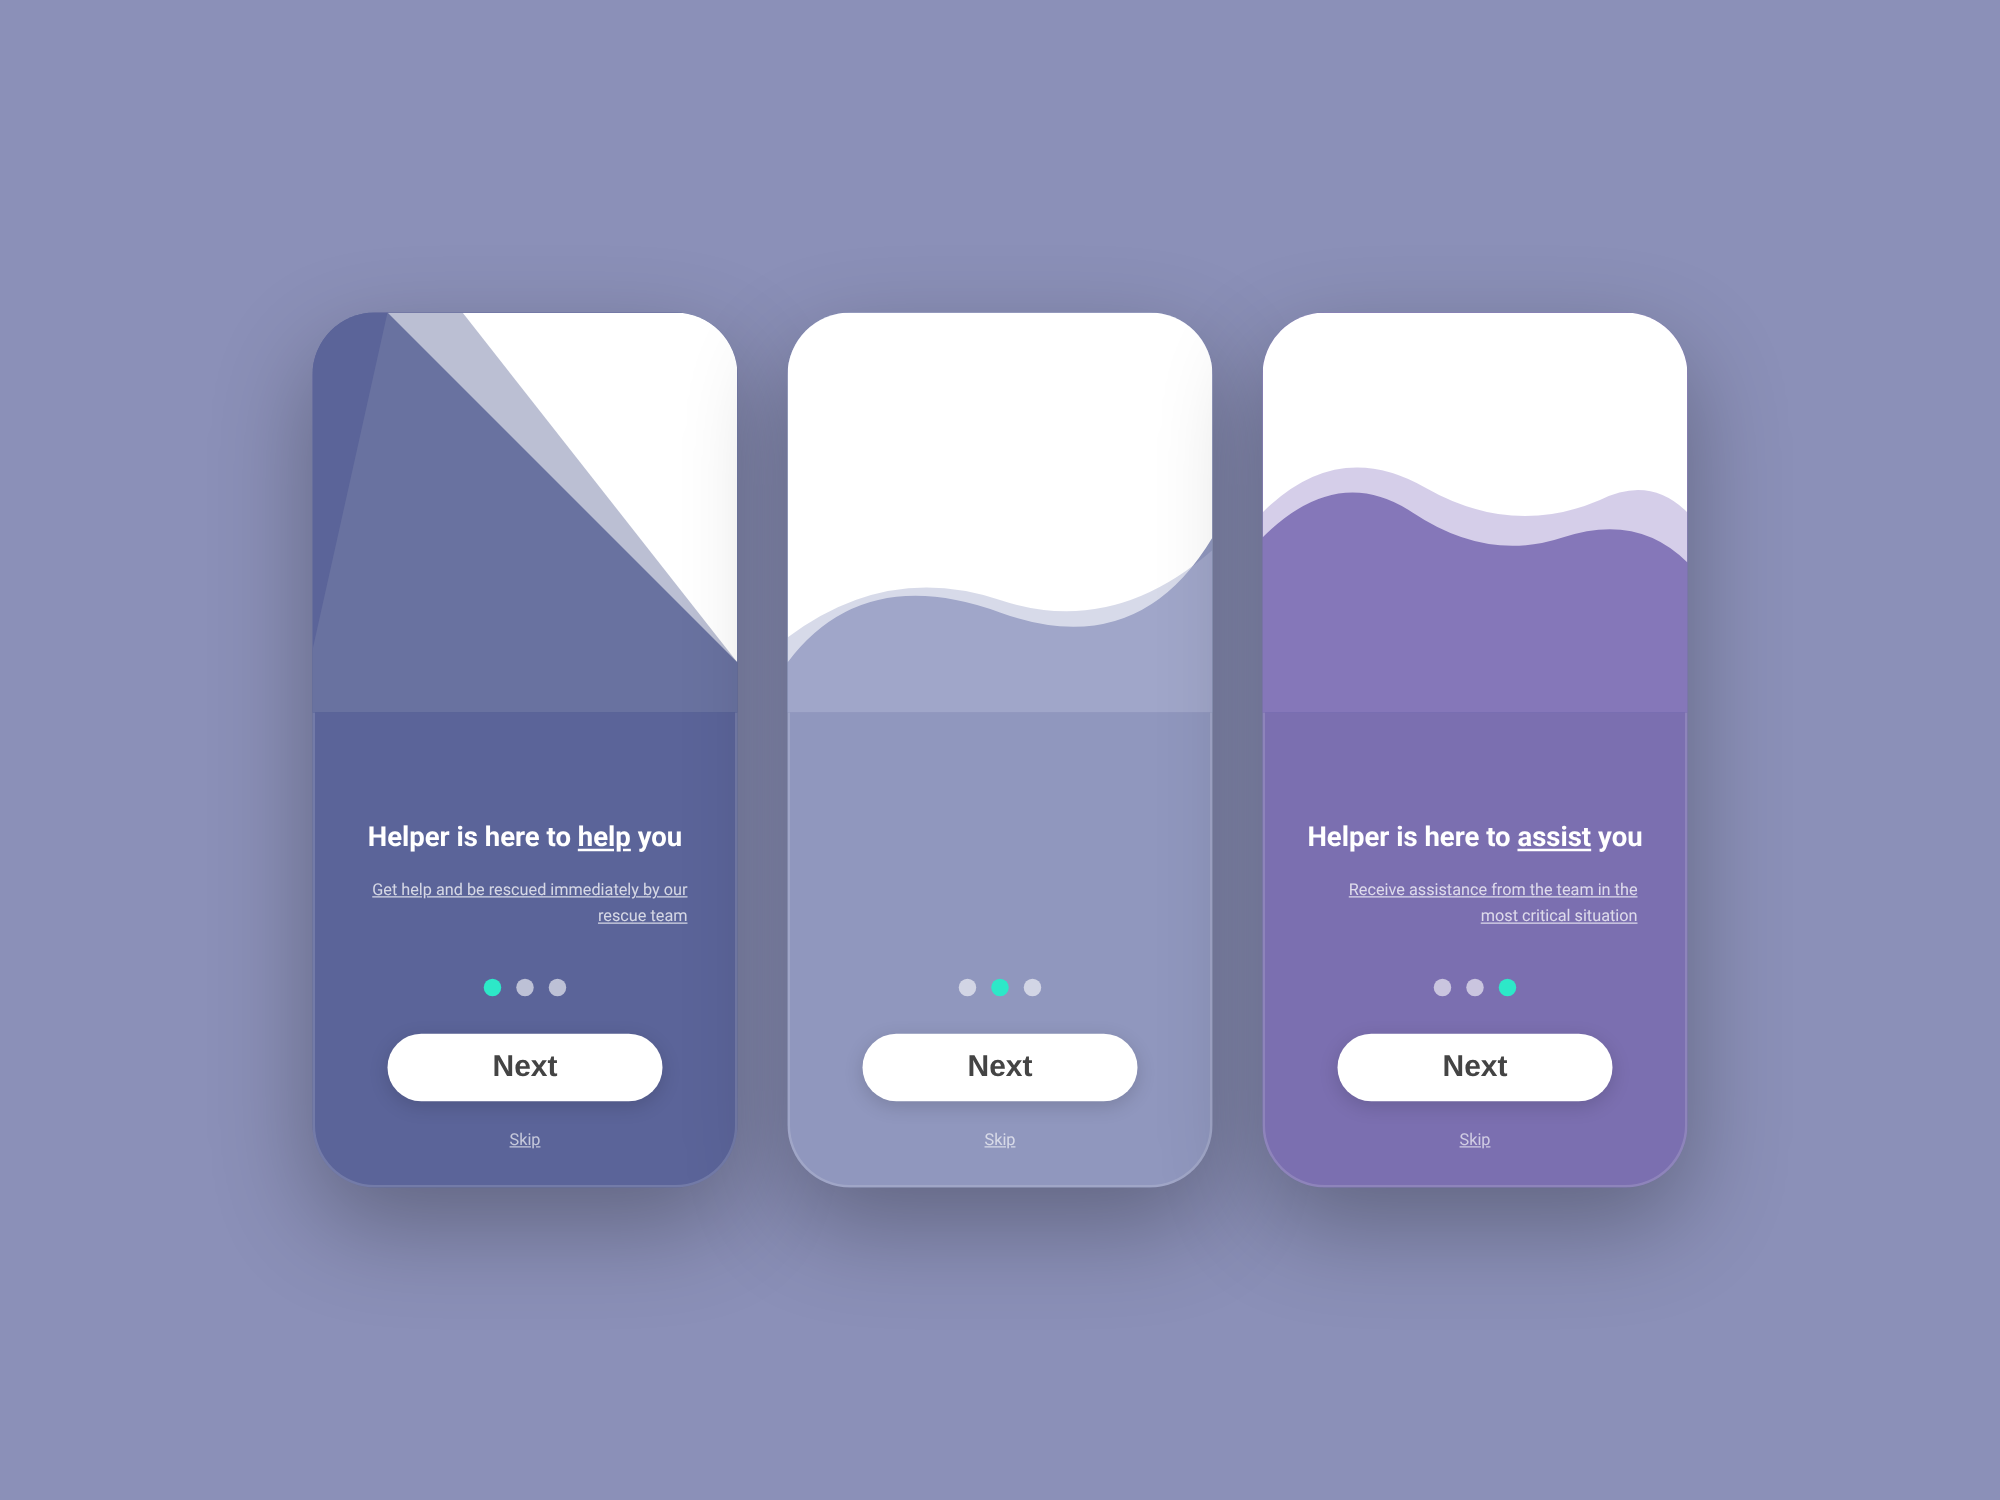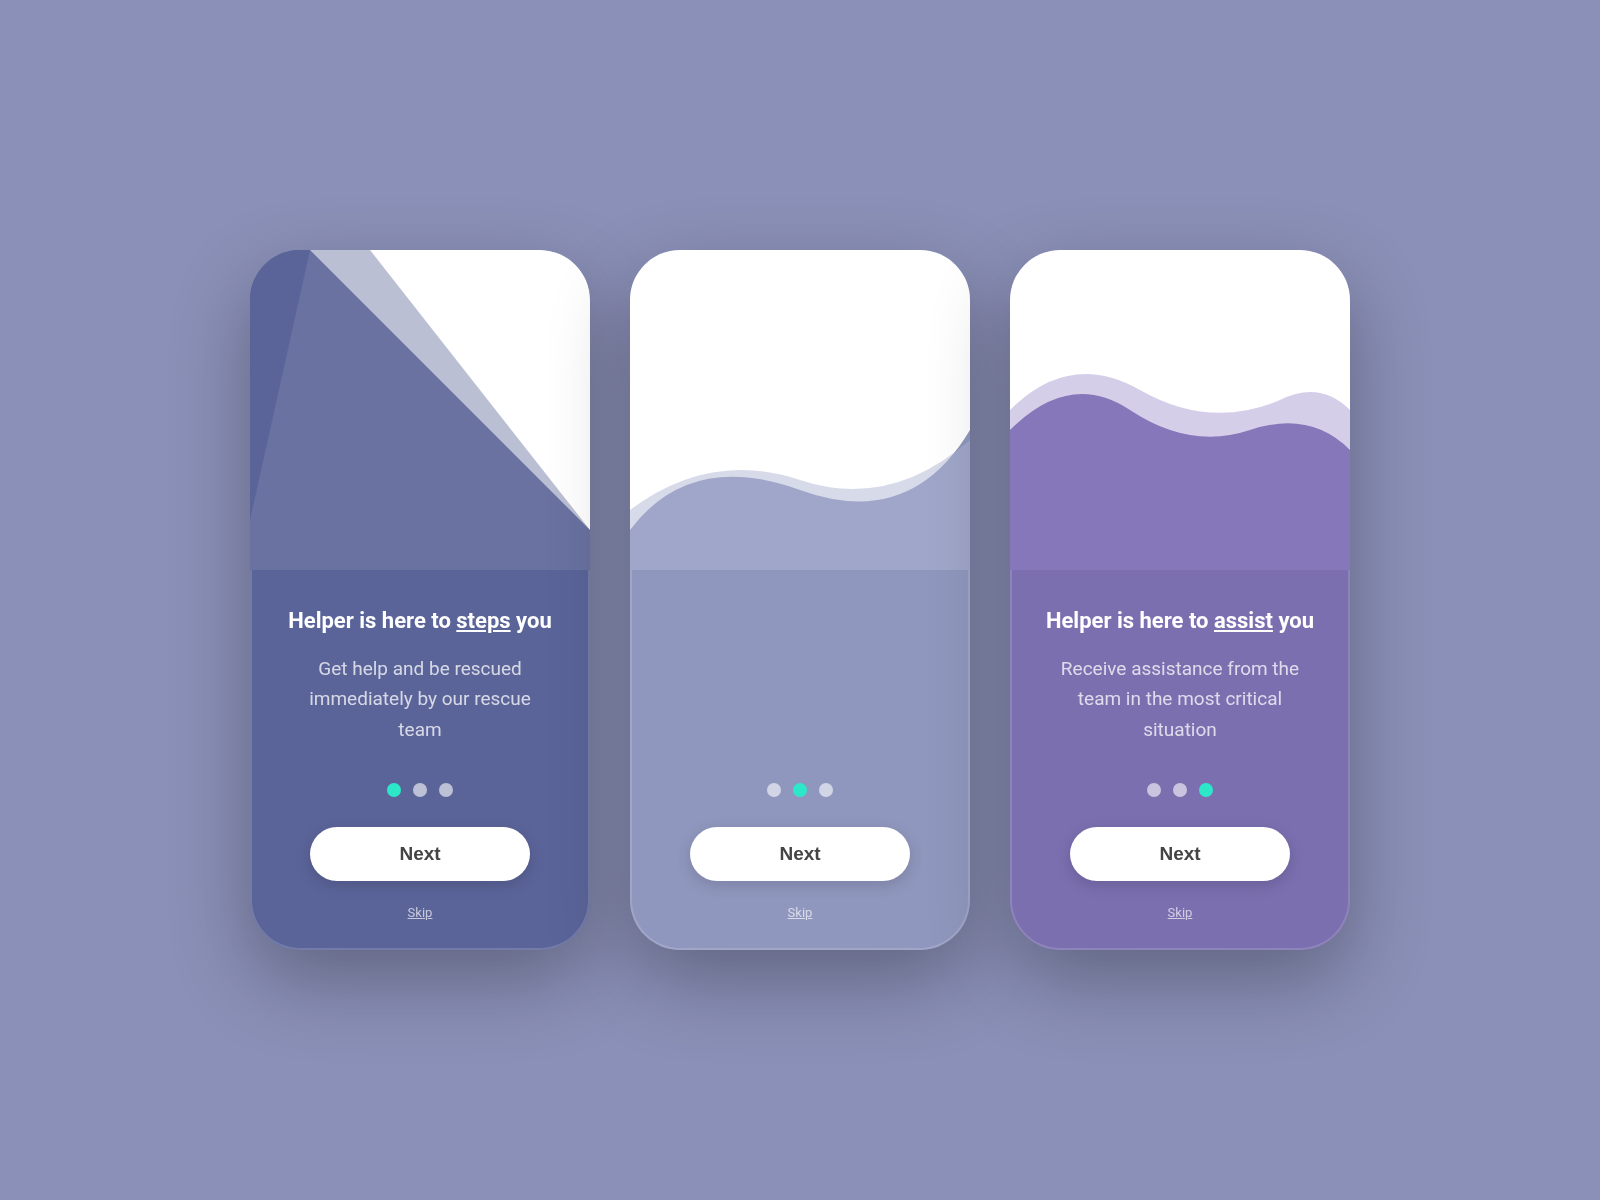--- a/index.html
+++ b/index.html
@@ -179,7 +179,7 @@
     <div class="phone-bottom">
       <div class="text-content">
         <div class="phone-title">
-          Helper is here to <u>steps</u> you
+          Helper is here to <u>help</u> you
         </div>
         <div class="phone-subtitle">Get help and be rescued immediately by our rescue team</div>
       </div>

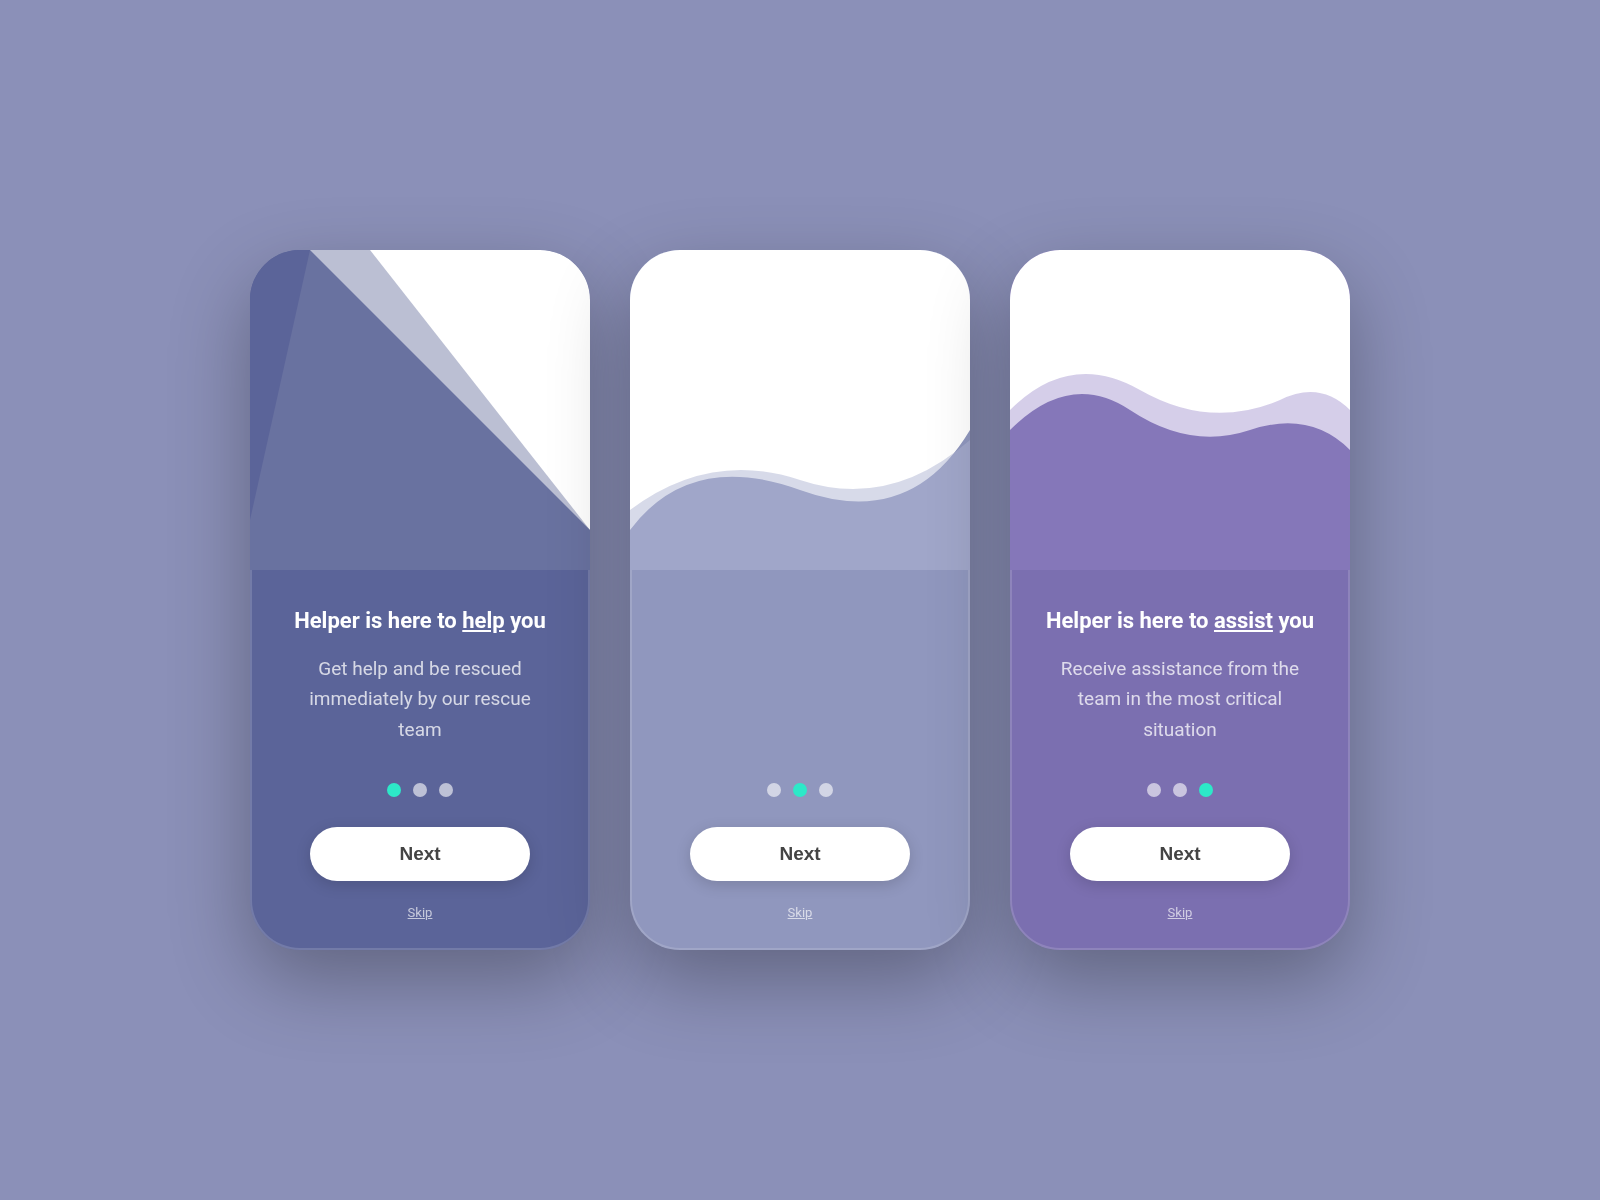--- a/index.html
+++ b/index.html
@@ -92,11 +92,12 @@
     }
 
     .phone-subtitle {
-      font-size: 19px;
+      font-size: 13px;
       color: rgba(255,255,255,0.75);
-      text-align: center;
+      text-align: right;
       line-height: 1.6;
       padding: 0 10px;
+      text-decoration: underline;
     }
 
     .dots-row {

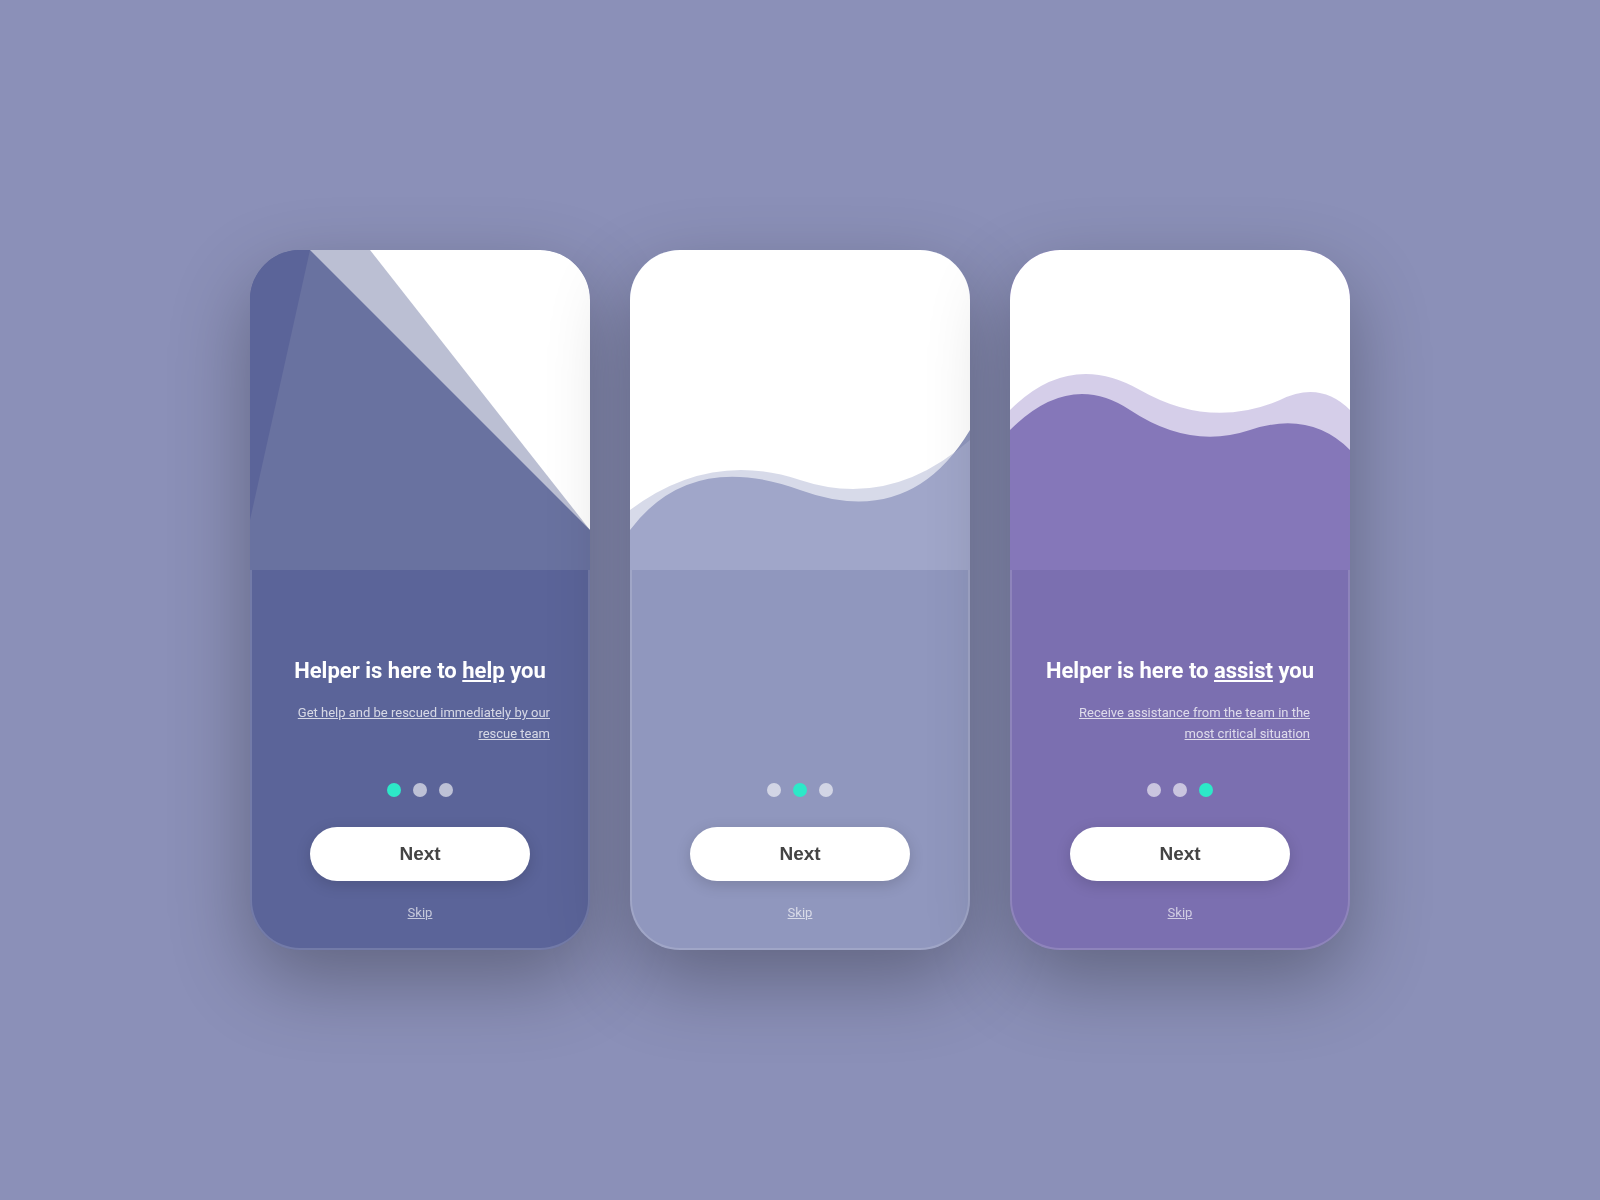--- a/index.html
+++ b/index.html
@@ -128,7 +128,7 @@
       border-radius: 30px;
       background: #ffffff;
       border: none;
-      font-size: 19px;
+      font-size: 24px;
       font-weight: 600;
       color: #444;
       cursor: pointer;

